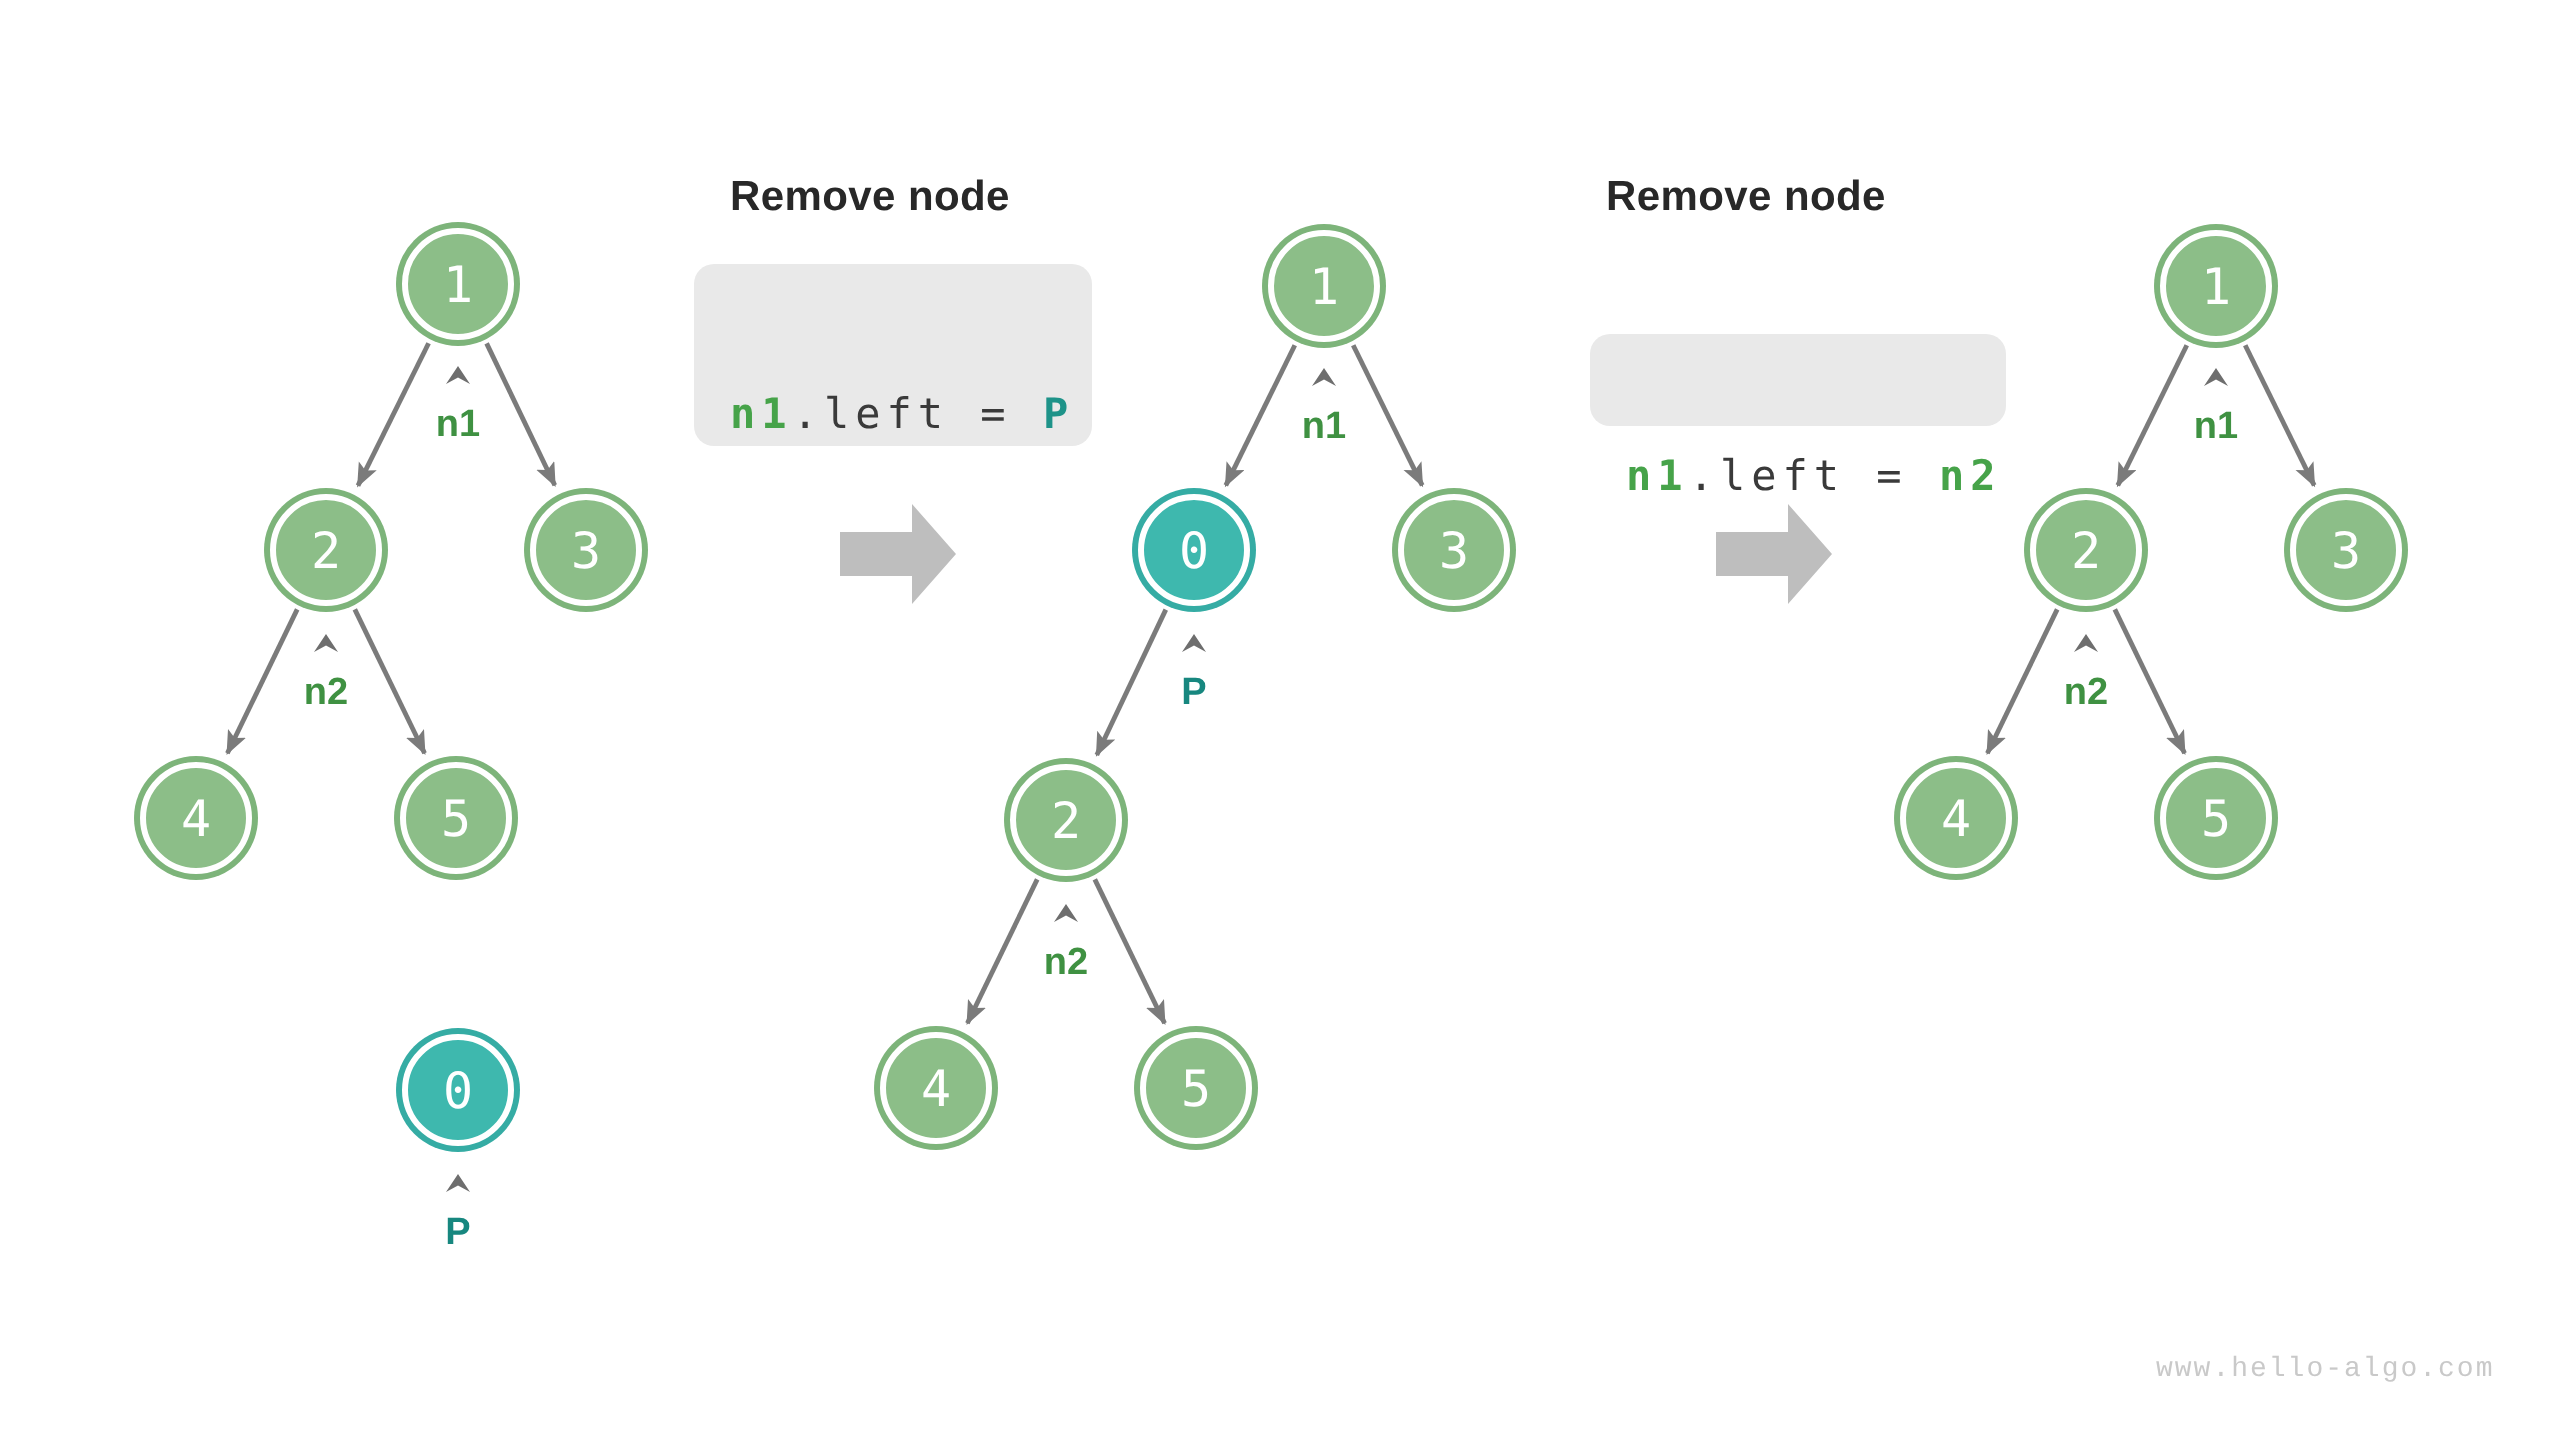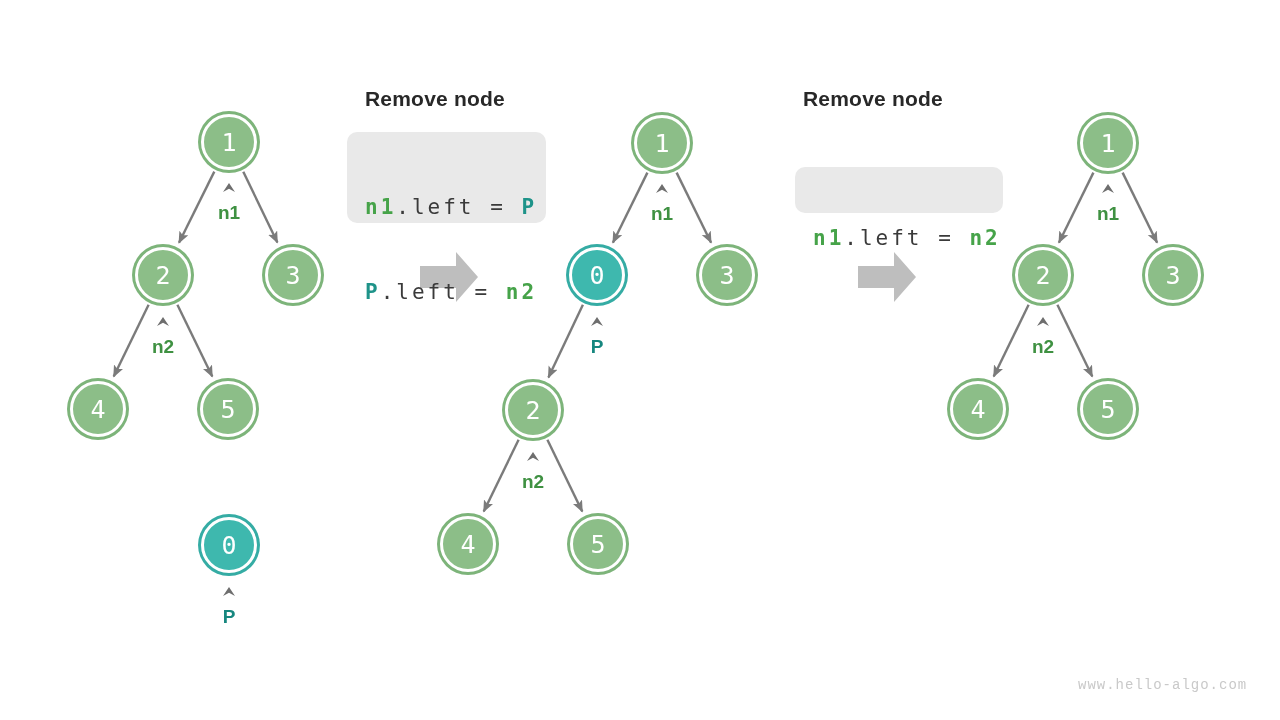--- a/index.html
+++ b/index.html
@@ -78,7 +78,6 @@
 
   <div class="codebox" style="left:347px;top:132px;width:199px;height:91px;padding:9px 0 0 18px;">
     <div class="code-line"><span class="tok green">n1</span><span class="tok">.left</span><span class="tok"> = </span><span class="tok teal">P</span></div>
-    <div class="code-line"><span class="tok teal">P</span><span class="tok">.left</span><span class="tok"> = </span><span class="tok green">n2</span></div>
   </div>
 
   <div class="codebox single" style="left:795px;top:136px;width:208px;height:46px;padding:8px 0 0 18px;margin-top:31px;">

